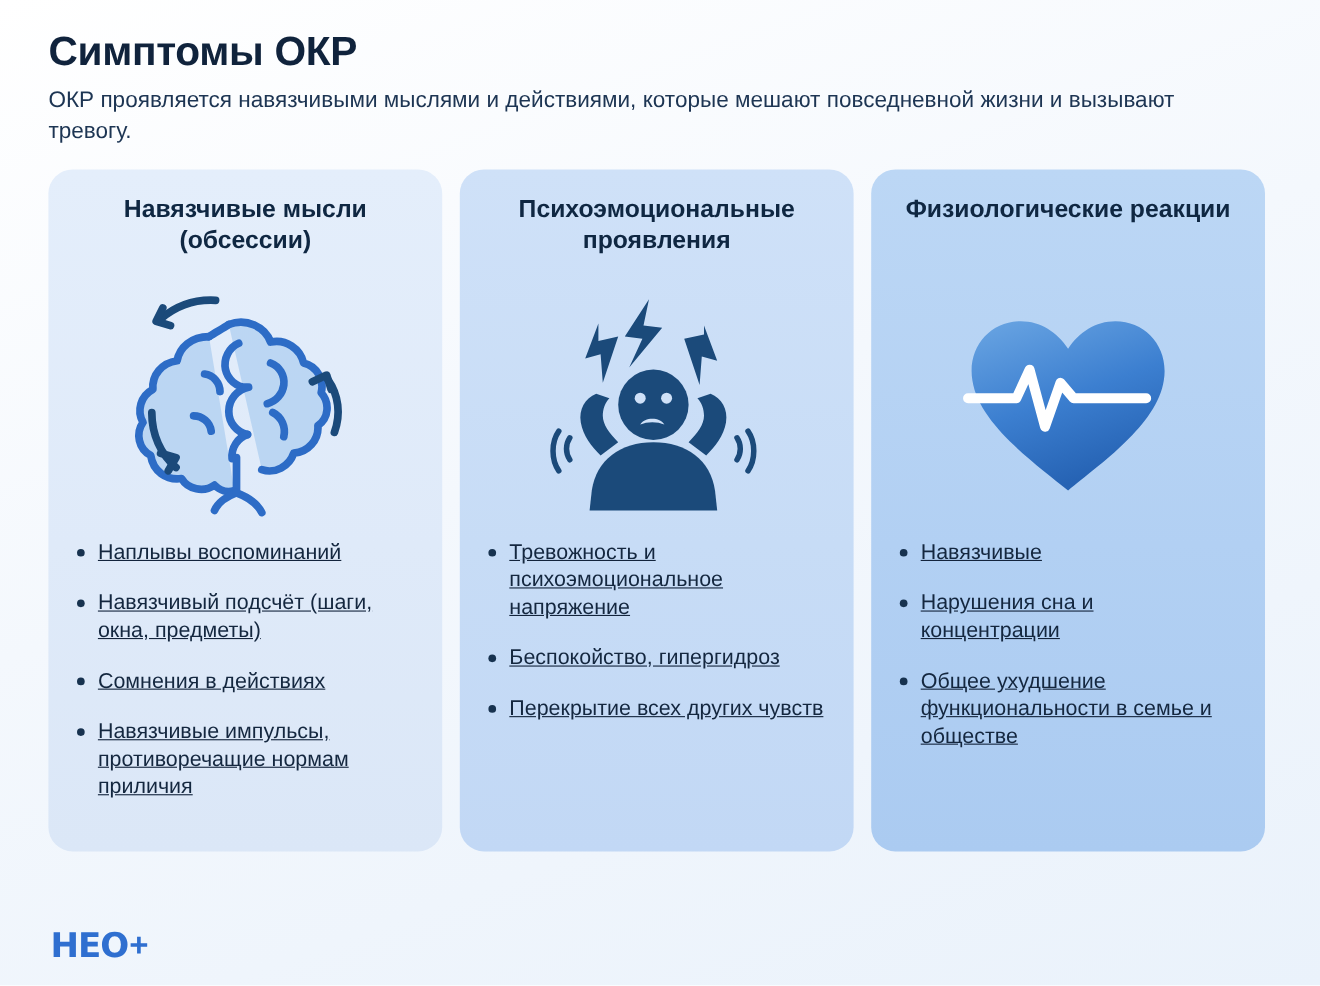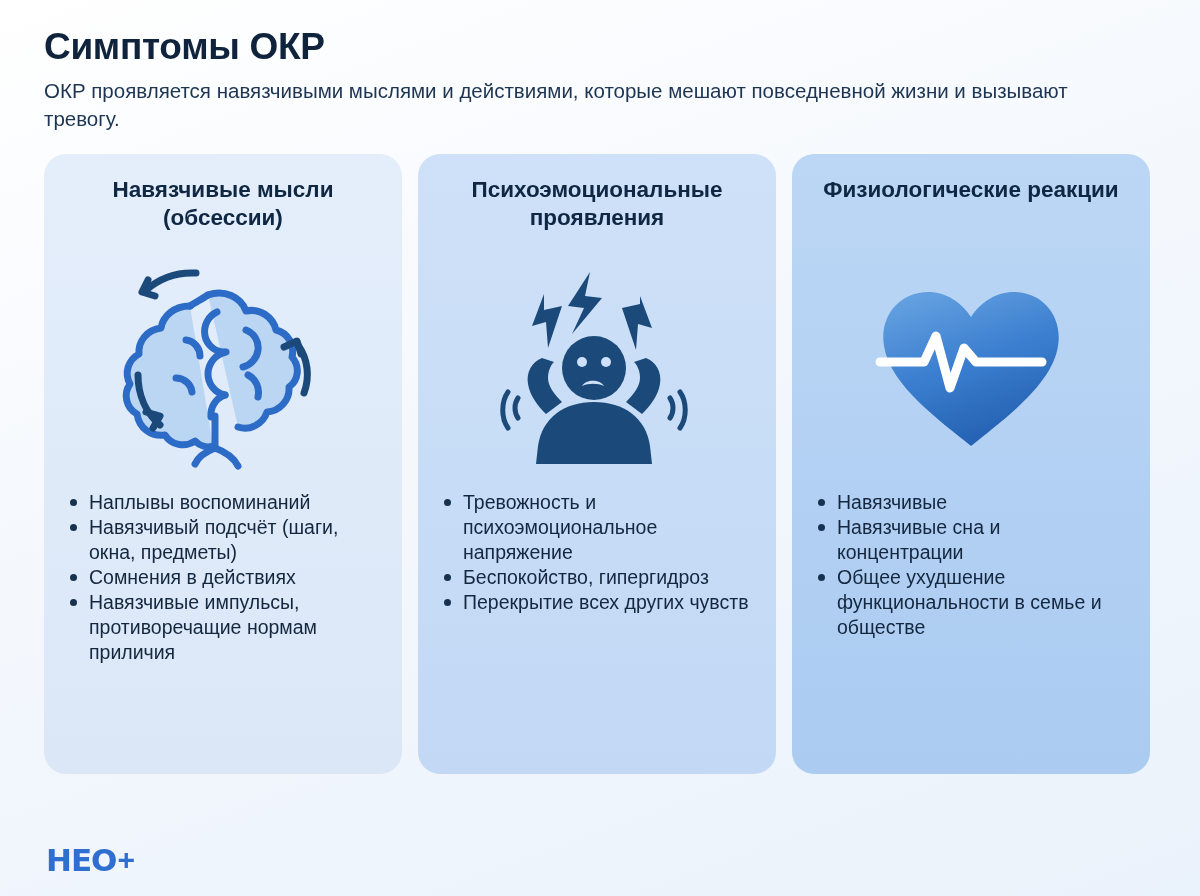--- a/index.html
+++ b/index.html
@@ -85,6 +85,8 @@
     padding: 0;
     display: flex;
     flex-direction: column;
+    gap: 21px;
+    text-decoration: underline;
   }
   .bullet {
     position: relative;

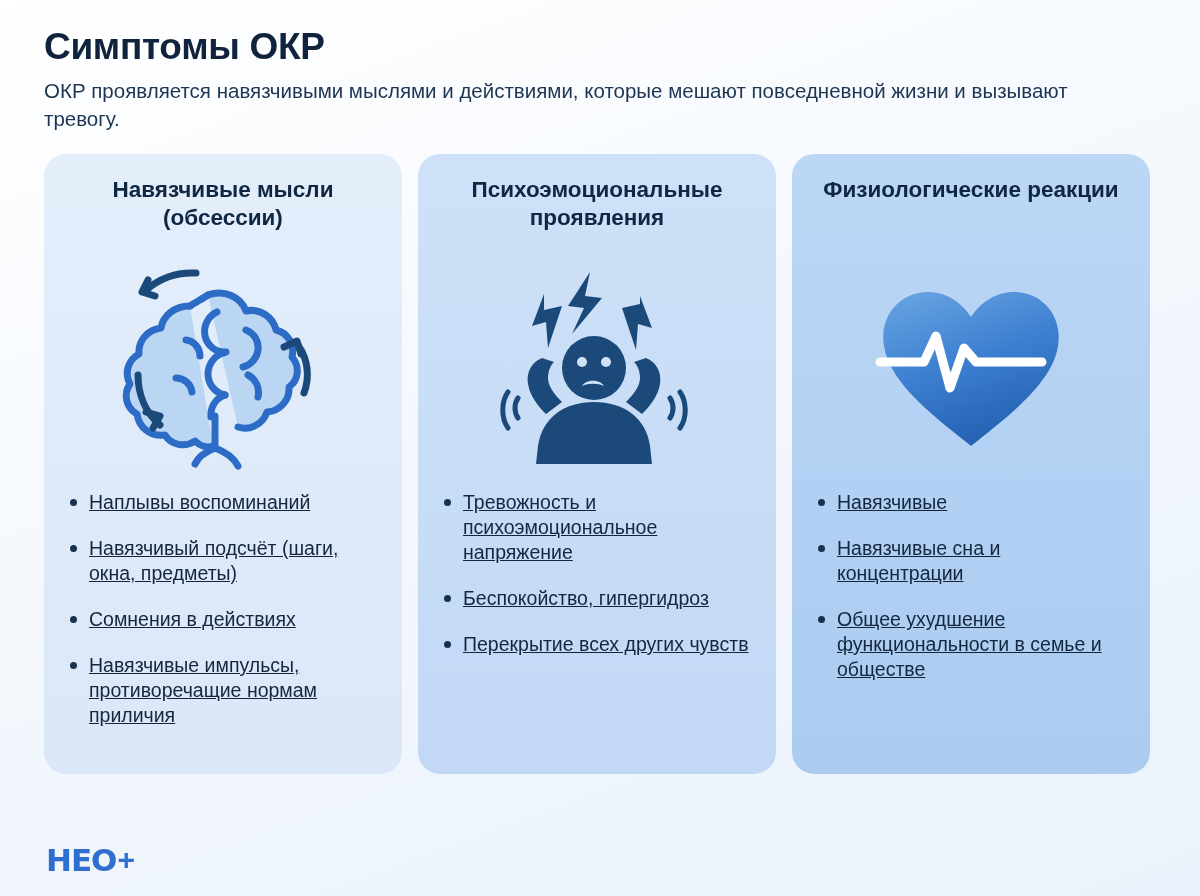--- a/index.html
+++ b/index.html
@@ -229,7 +229,7 @@
       </div>
       <ul class="bullets">
         <li class="bullet">Навязчивые</li>
-        <li class="bullet">Навязчивые сна и концентрации</li>
+        <li class="bullet">Нарушения сна и концентрации</li>
         <li class="bullet">Общее ухудшение функциональности в семье и обществе</li>
       </ul>
     </div>

